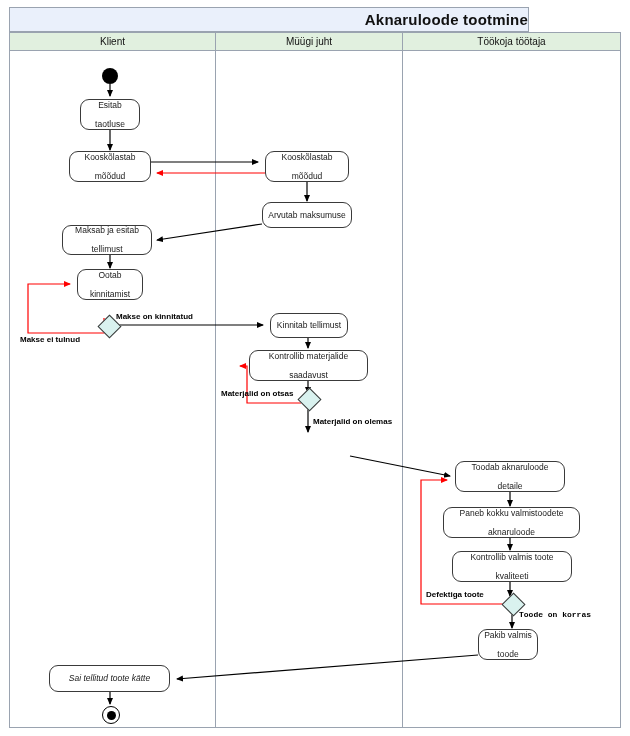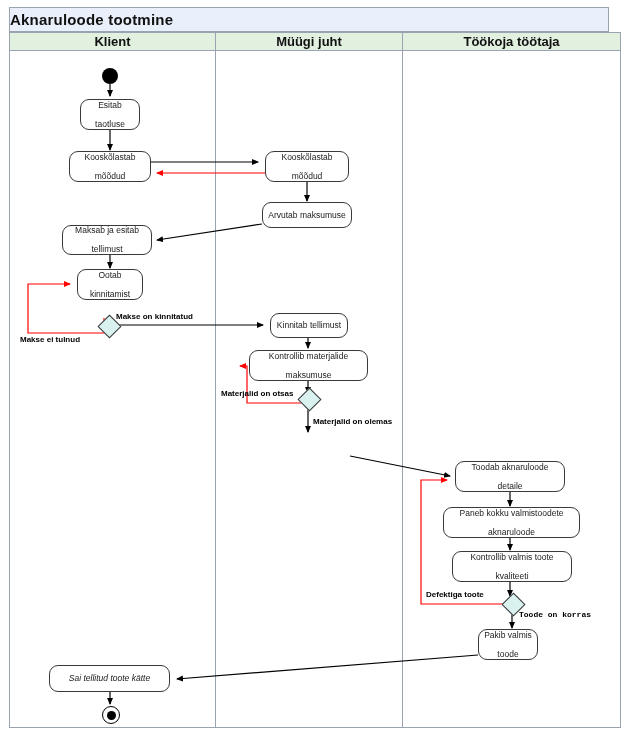--- a/index.html
+++ b/index.html
@@ -6,9 +6,9 @@
   body{font-family:"Liberation Sans","DejaVu Sans",sans-serif;}
   #canvas{position:relative;width:630px;height:736px;background:#ffffff;overflow:hidden;}
 
-  .title-bar{position:absolute;left:9px;top:7px;width:600px;height:25px;
+  .title-bar{position:absolute;left:9px;top:7px;width:520px;height:25px;
     background:#eaf0fb;border:1px solid #9aa3b0;box-sizing:border-box;
-    display:flex;align-items:center;justify-content:flex-start;}
+    display:flex;align-items:center;justify-content:flex-end;}
   .title-bar span{font-size:15px;font-weight:bold;color:#111;letter-spacing:.2px;}
 
   .lane-head{position:absolute;top:32px;height:19px;background:#e1f0df;

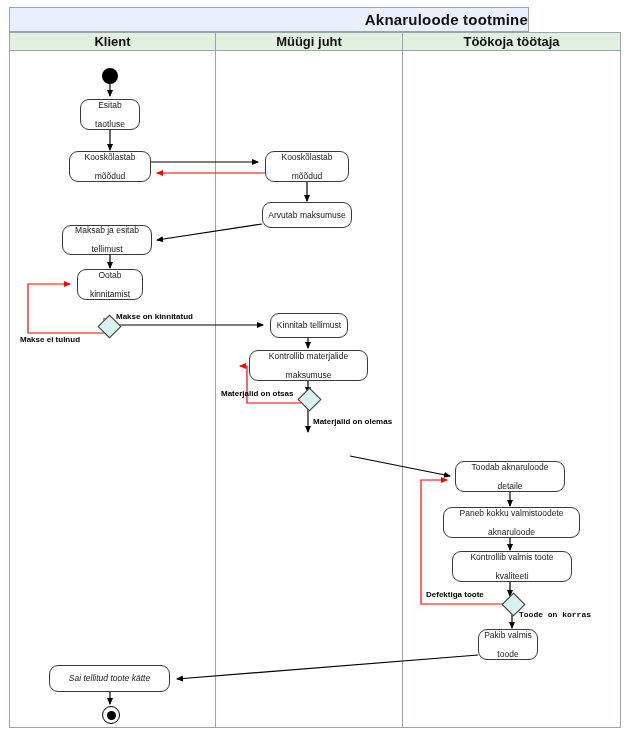--- a/index.html
+++ b/index.html
@@ -14,7 +14,7 @@
   .lane-head{position:absolute;top:32px;height:19px;background:#e1f0df;
     border:1px solid #9aa3b0;box-sizing:border-box;
     display:flex;align-items:center;justify-content:center;}
-  .lane-head span{font-size:13px;font-weight:bold;color:#111;}
+  .lane-head span{font-size:10px;font-weight:normal;color:#111;}
   .lh1{left:9px;width:207px;}
   .lh2{left:215px;width:188px;}
   .lh3{left:402px;width:219px;}

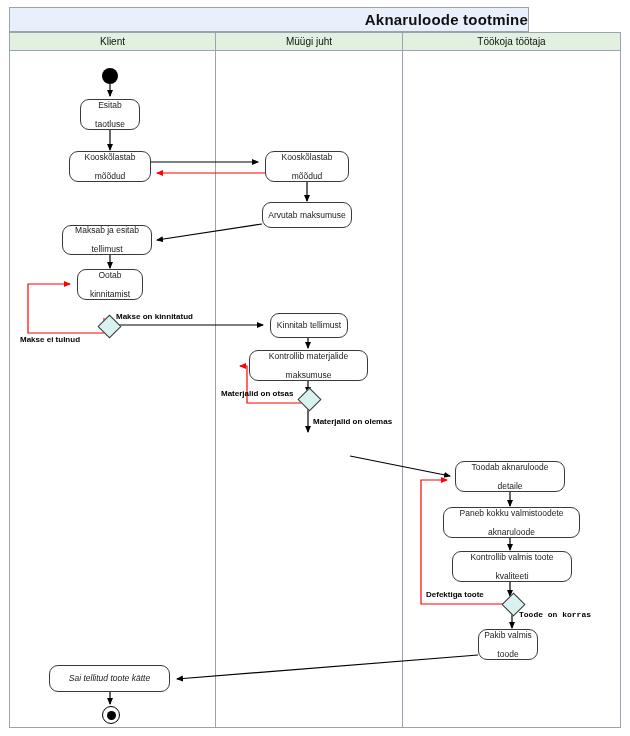--- a/index.html
+++ b/index.html
@@ -143,7 +143,7 @@
 
   <div class="node" style="left:249px;top:350px;width:119px;height:31px;">
     <span style="white-space:pre-line;">Kontrollib materjalide
-maksumuse</span>
+saadavust</span>
   </div>
 
   <div class="diamond" style="left:301px;top:391px;"></div>

